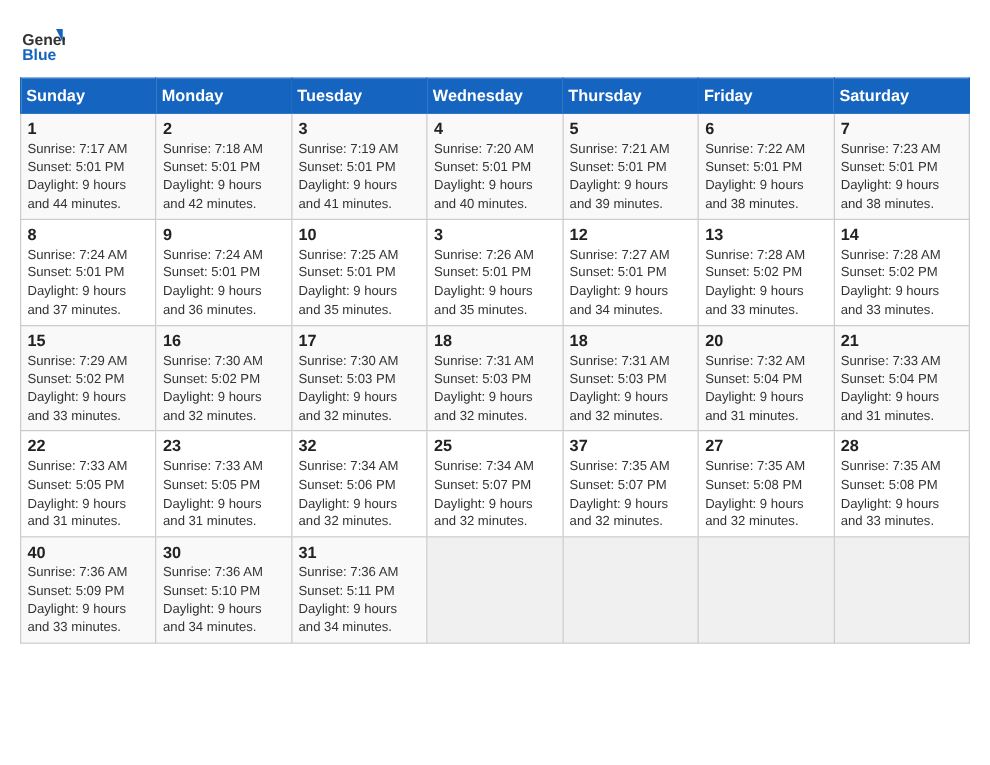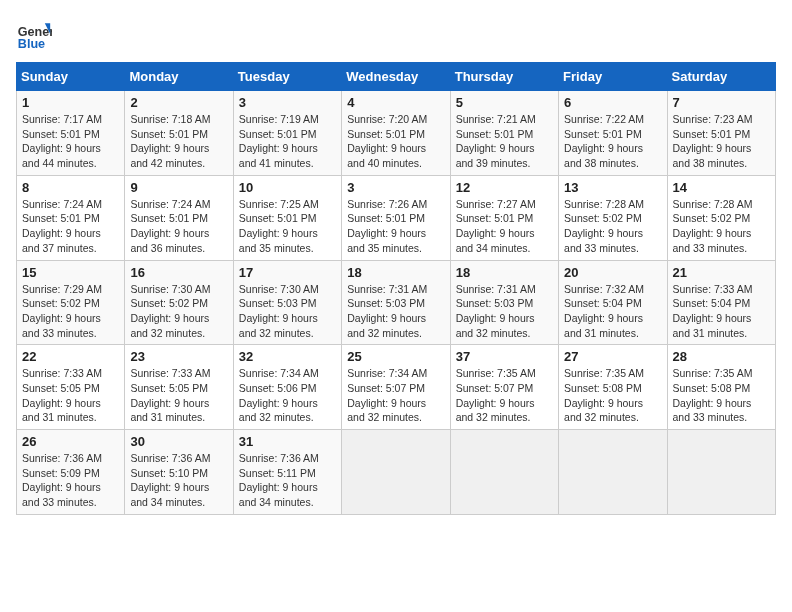--- a/index.html
+++ b/index.html
@@ -348,7 +348,7 @@
       </tr>
       <tr>
         <td>
-        <span class="day-number">26</span>
+        <span class="day-number">40</span>
         <div class="day-info">
           Sunrise: 7:36 AM<br>
           Sunset: 5:09 PM<br>

